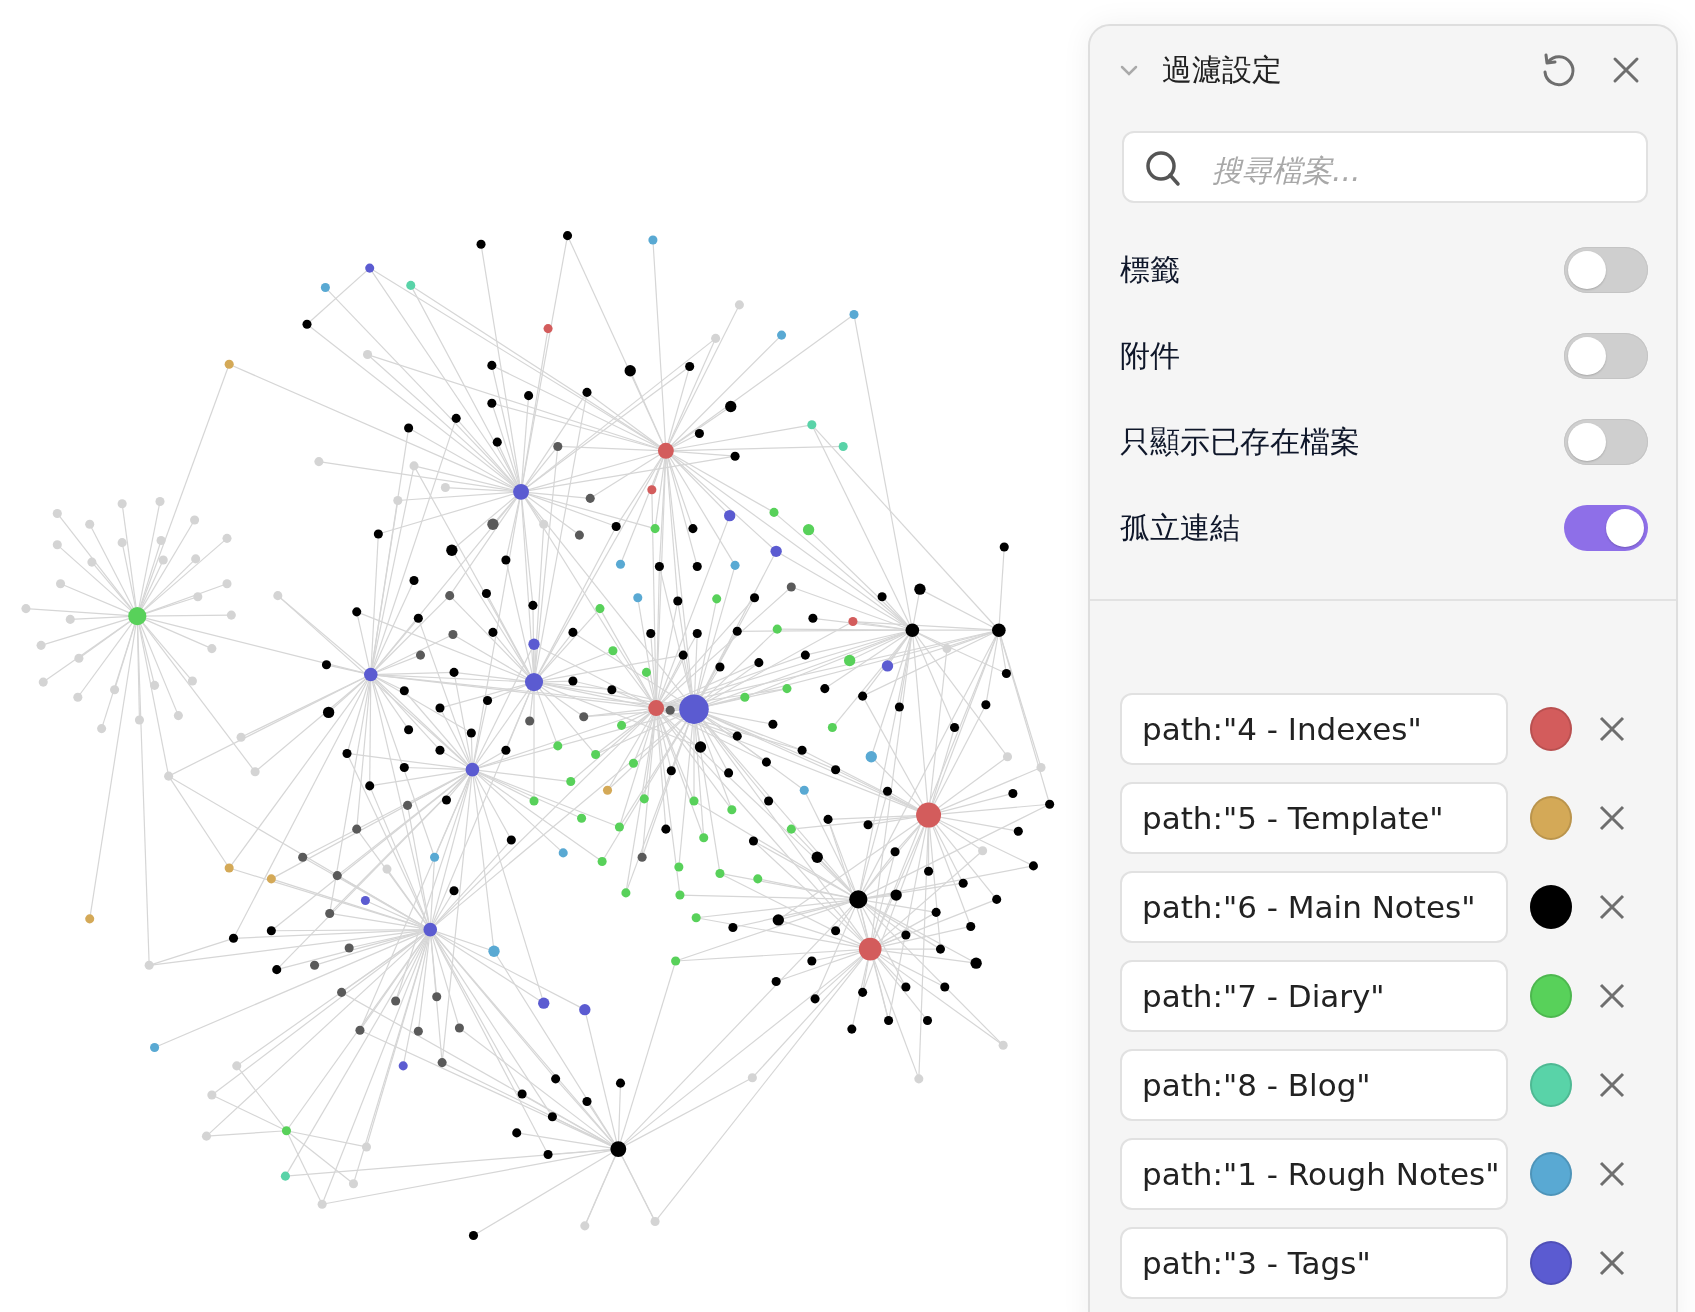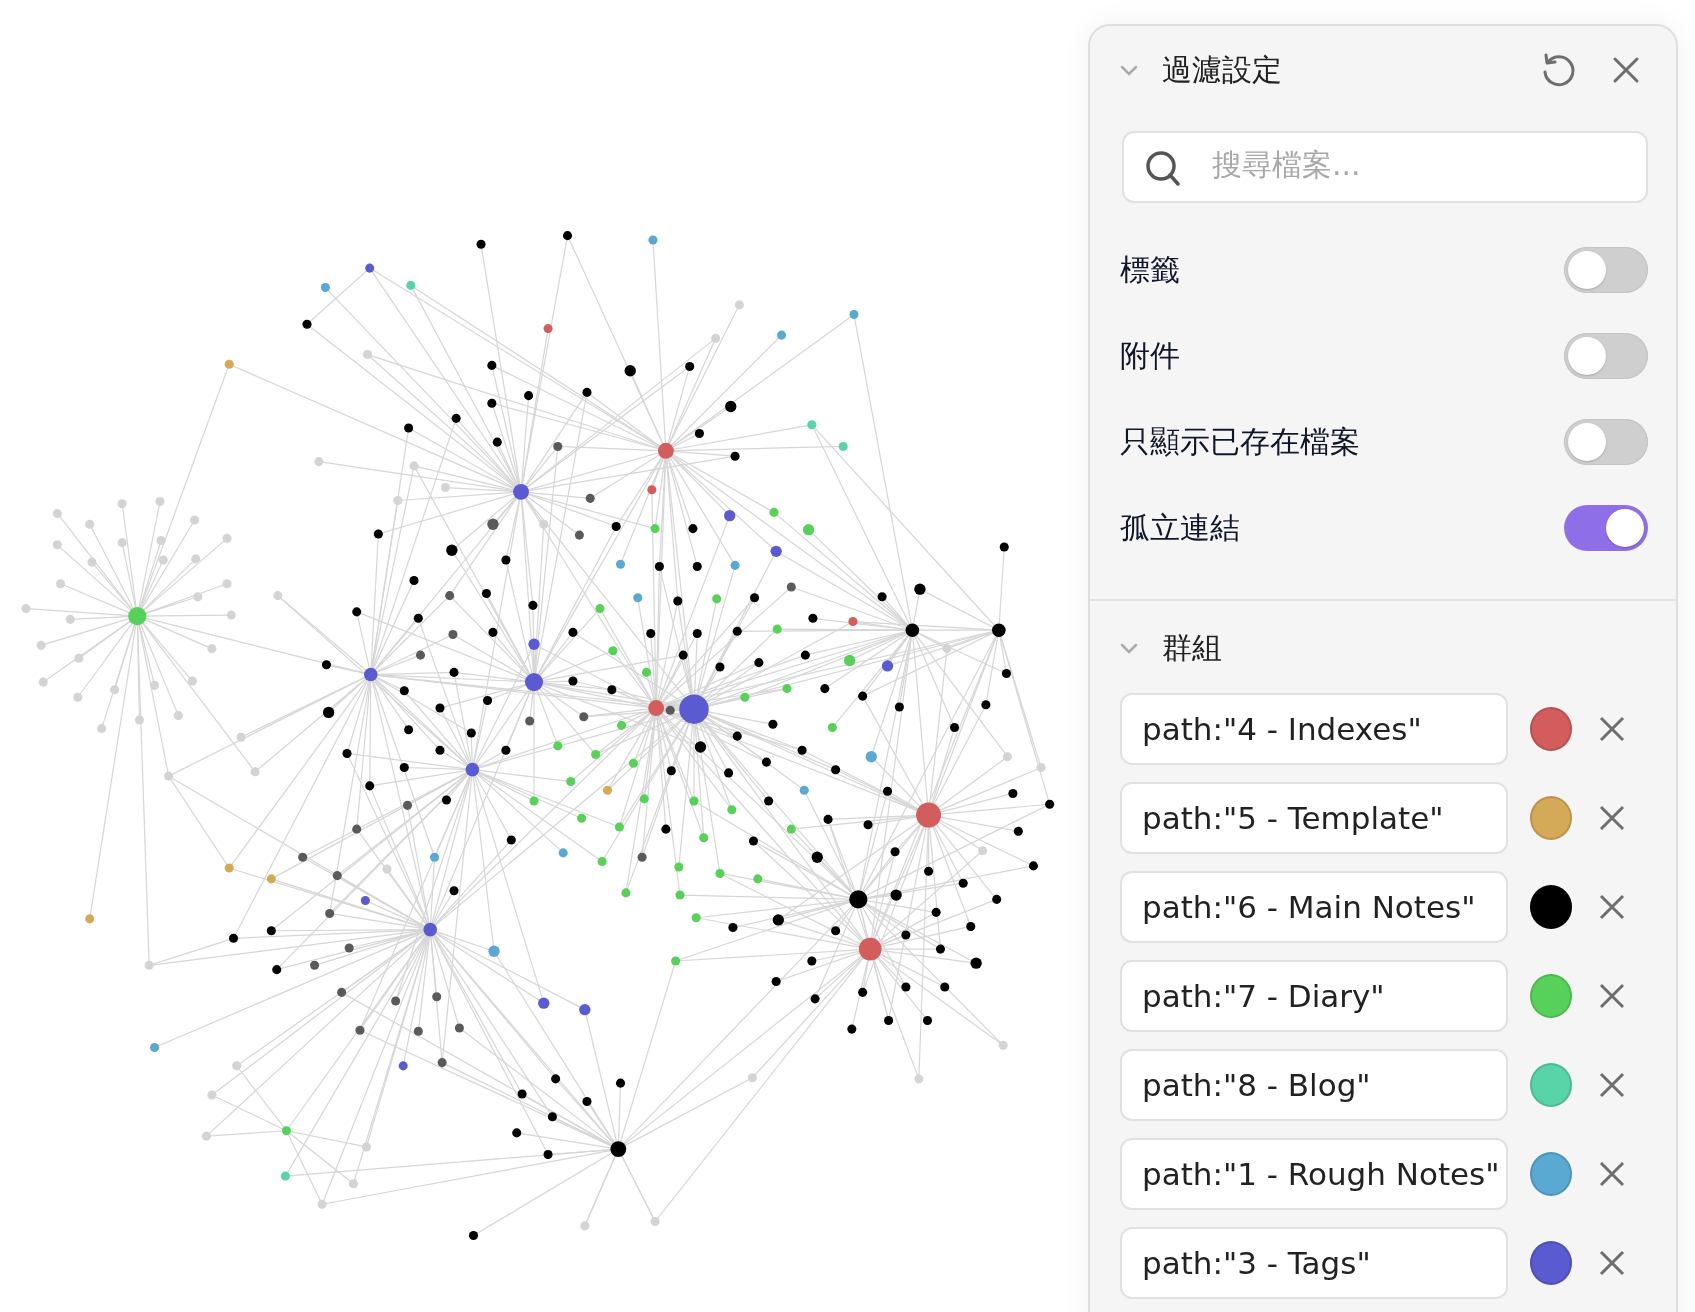--- a/index.html
+++ b/index.html
@@ -16,8 +16,8 @@
   .search { position:absolute; left:32px; top:105px; width:526px; height:72px; background:#fff;
             border:2px solid #e1e1e1; border-radius:12px; box-sizing:border-box; }
   .search svg { position:absolute; left:20px; top:16px; }
-  .search input { position:absolute; left:86px; top:6px; width:420px; height:48px; border:none; outline:none;
-                  background:transparent; font-size:30px; color:#222; font-family:"DejaVu Sans", sans-serif; }
+  .search input { position:absolute; left:86px; top:12px; width:420px; height:48px; border:none; outline:none;
+                  background:transparent; font-size:30px; color:#222; font-family:"DejaVu Sans", sans-serif;font-style:italic; }
   .search input::placeholder { color:#a8a8a8; }
   .row { position:absolute; left:30px; right:28px; height:50px; display:flex; align-items:center; }
   .row-label { font-size:30px; color:#0f172a; }

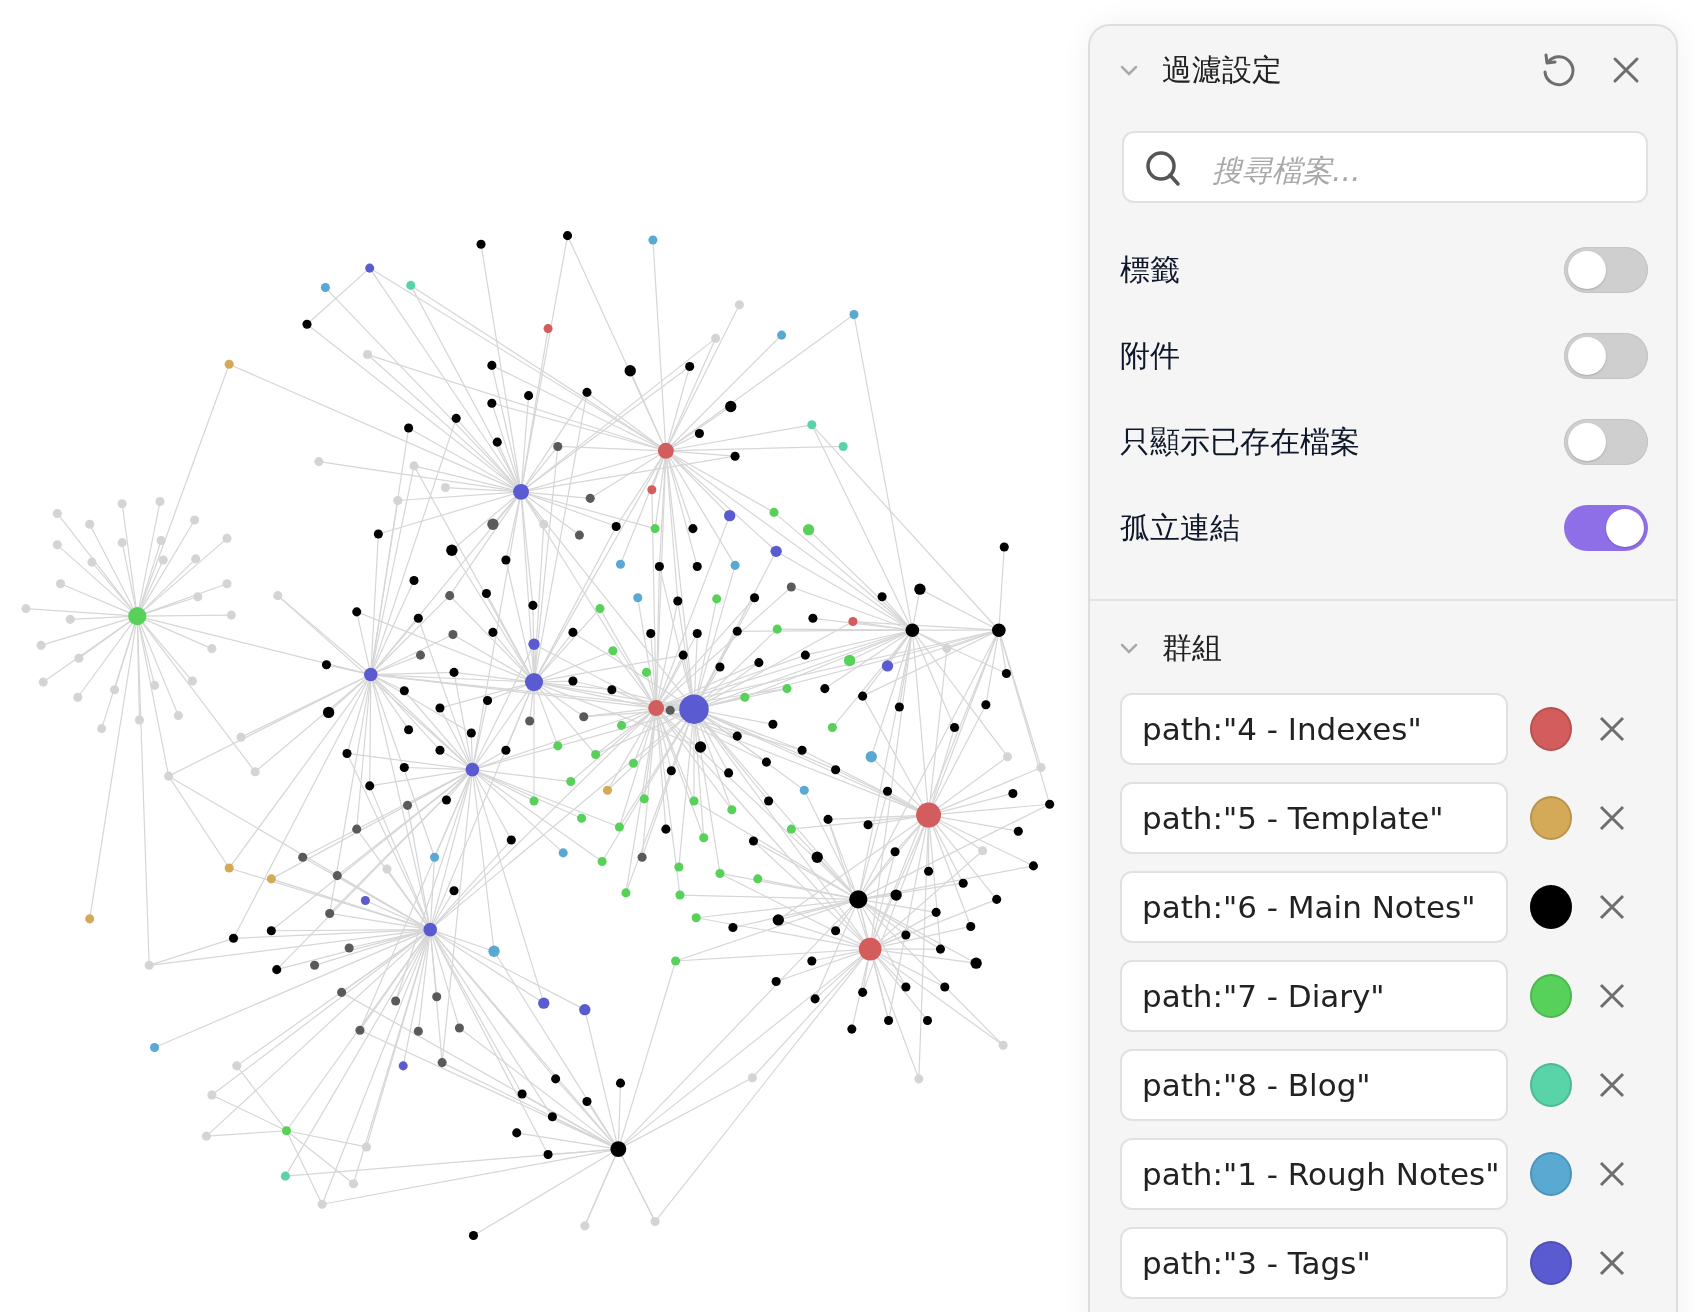--- a/index.html
+++ b/index.html
@@ -904,12 +904,6 @@
 
   <div class="divider"></div>
 
-  <div class="sec-head" style="top:592px;">
-    <svg class="chev" viewBox="0 0 22 22">
-        <path d="M4 8 L11 15 L18 8" fill="none" stroke="#aaa" stroke-width="2.5" stroke-linecap="round"></path>
-      </svg>
-    <span class="sec-title">群組</span>
-  </div>
 
   <div class="group" style="top:667px;">
     <input type="text" value="path:&quot;4 - Indexes&quot;" style="">

